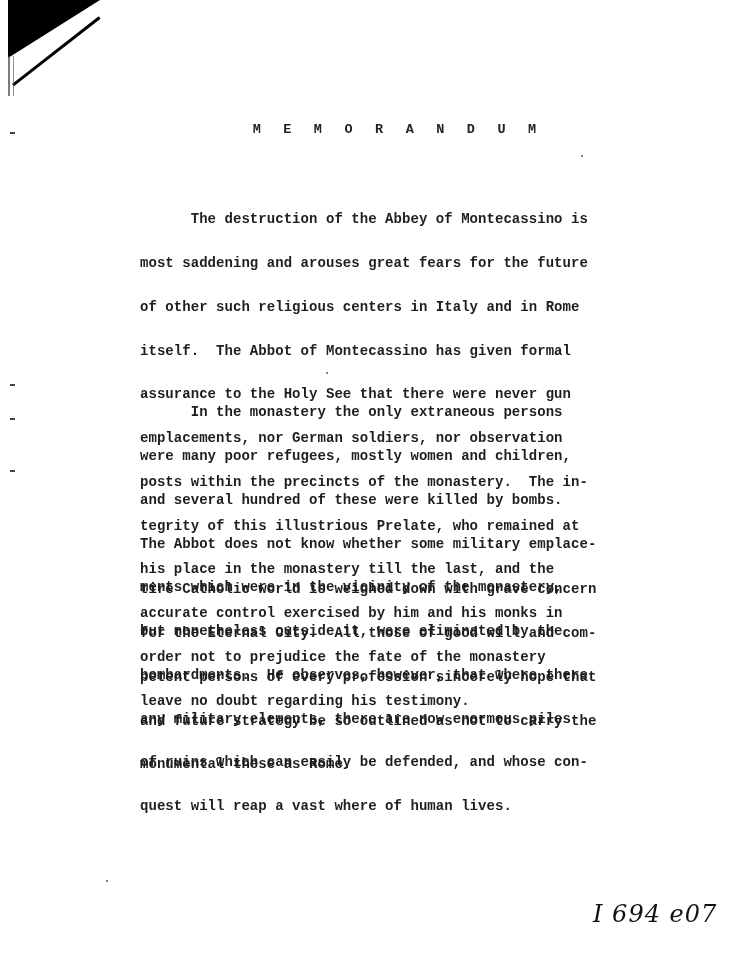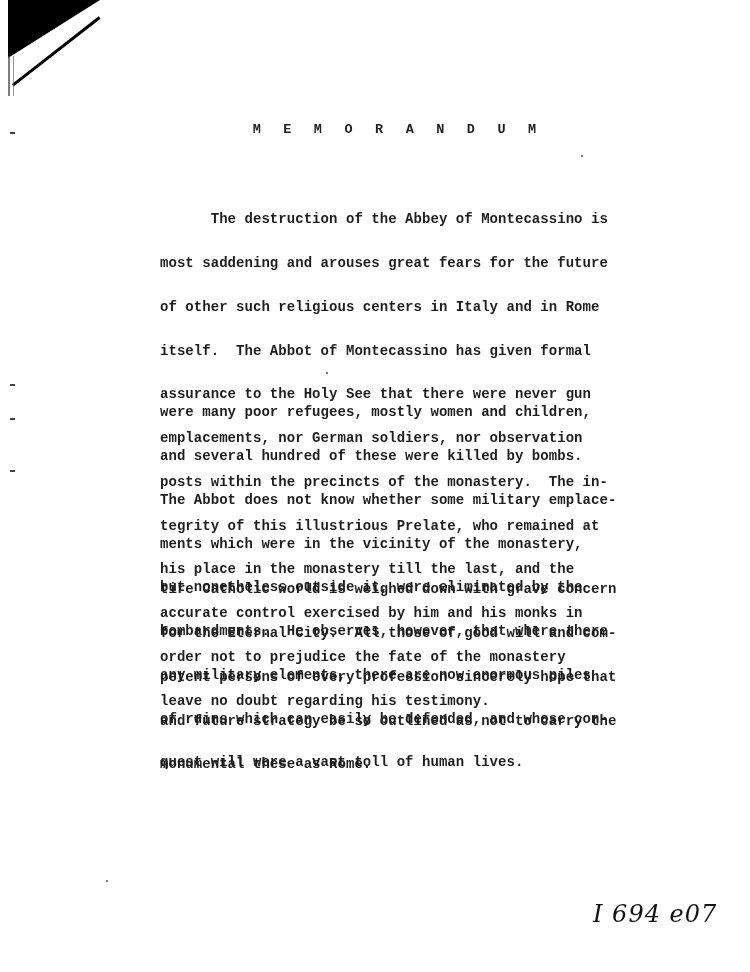--- a/index.html
+++ b/index.html
@@ -79,7 +79,6 @@
     .paragraph .line {
       display: block;
       height: 14.6px;
-      margin-left: 20px;
     }
     #p1 { top: 183px; }
     #p2 { top: 376px; }

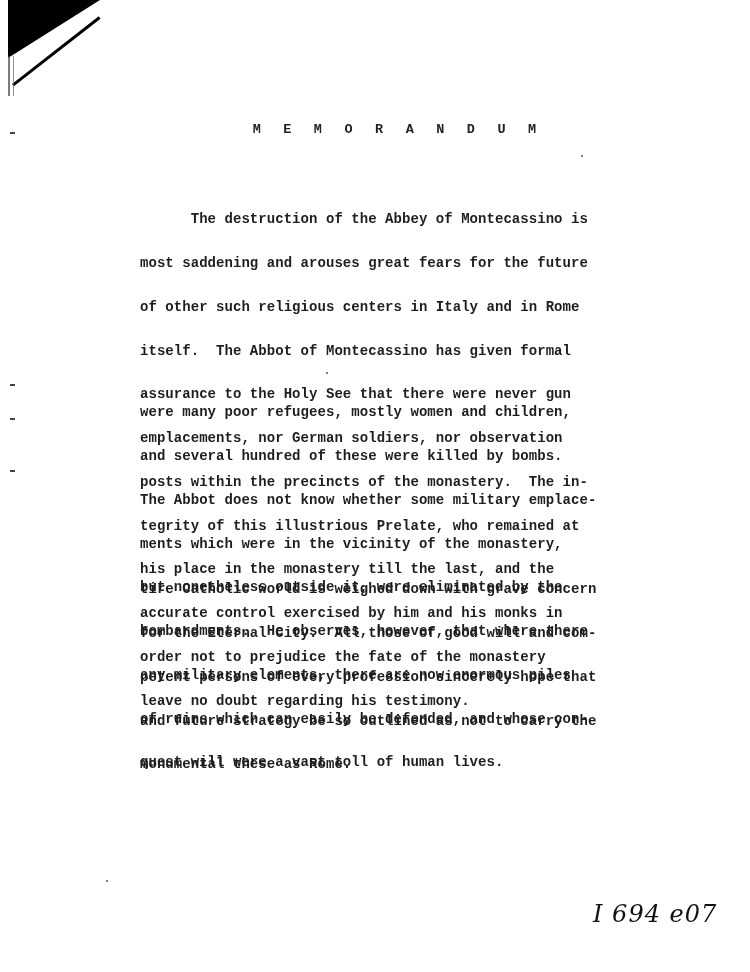--- a/index.html
+++ b/index.html
@@ -135,6 +135,7 @@
   </div>
 
   <div class="paragraph" id="p2">
+    <span class="line">      In the monastery the only extraneous persons</span>
     <span class="line">were many poor refugees, mostly women and children,</span>
     <span class="line">and several hundred of these were killed by bombs.</span>
     <span class="line">The Abbot does not know whether some military emplace-</span>

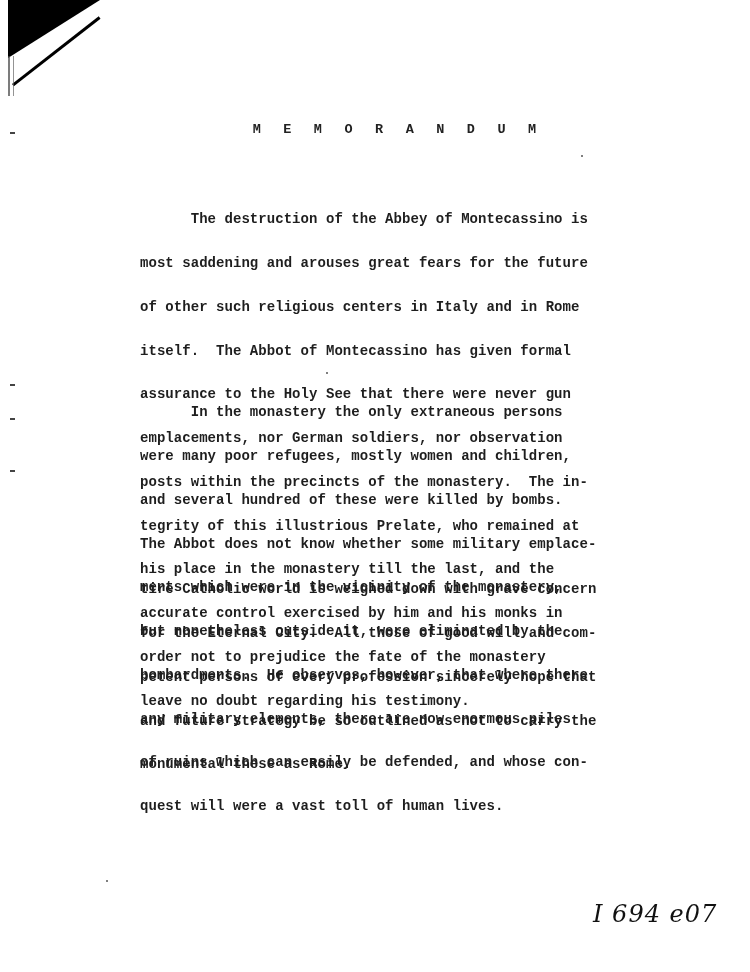--- a/index.html
+++ b/index.html
@@ -144,7 +144,7 @@
     <span class="line">bombardments.  He observes, however, that where there</span>
     <span class="line">any military elements, there are now enormous piles</span>
     <span class="line">of ruins which can easily be defended, and whose con-</span>
-    <span class="line">quest will were a vast toll of human lives.</span>
+    <span class="line">quest will reap a vast where of human lives.</span>
   </div>
 
   <div class="paragraph" id="p3">

